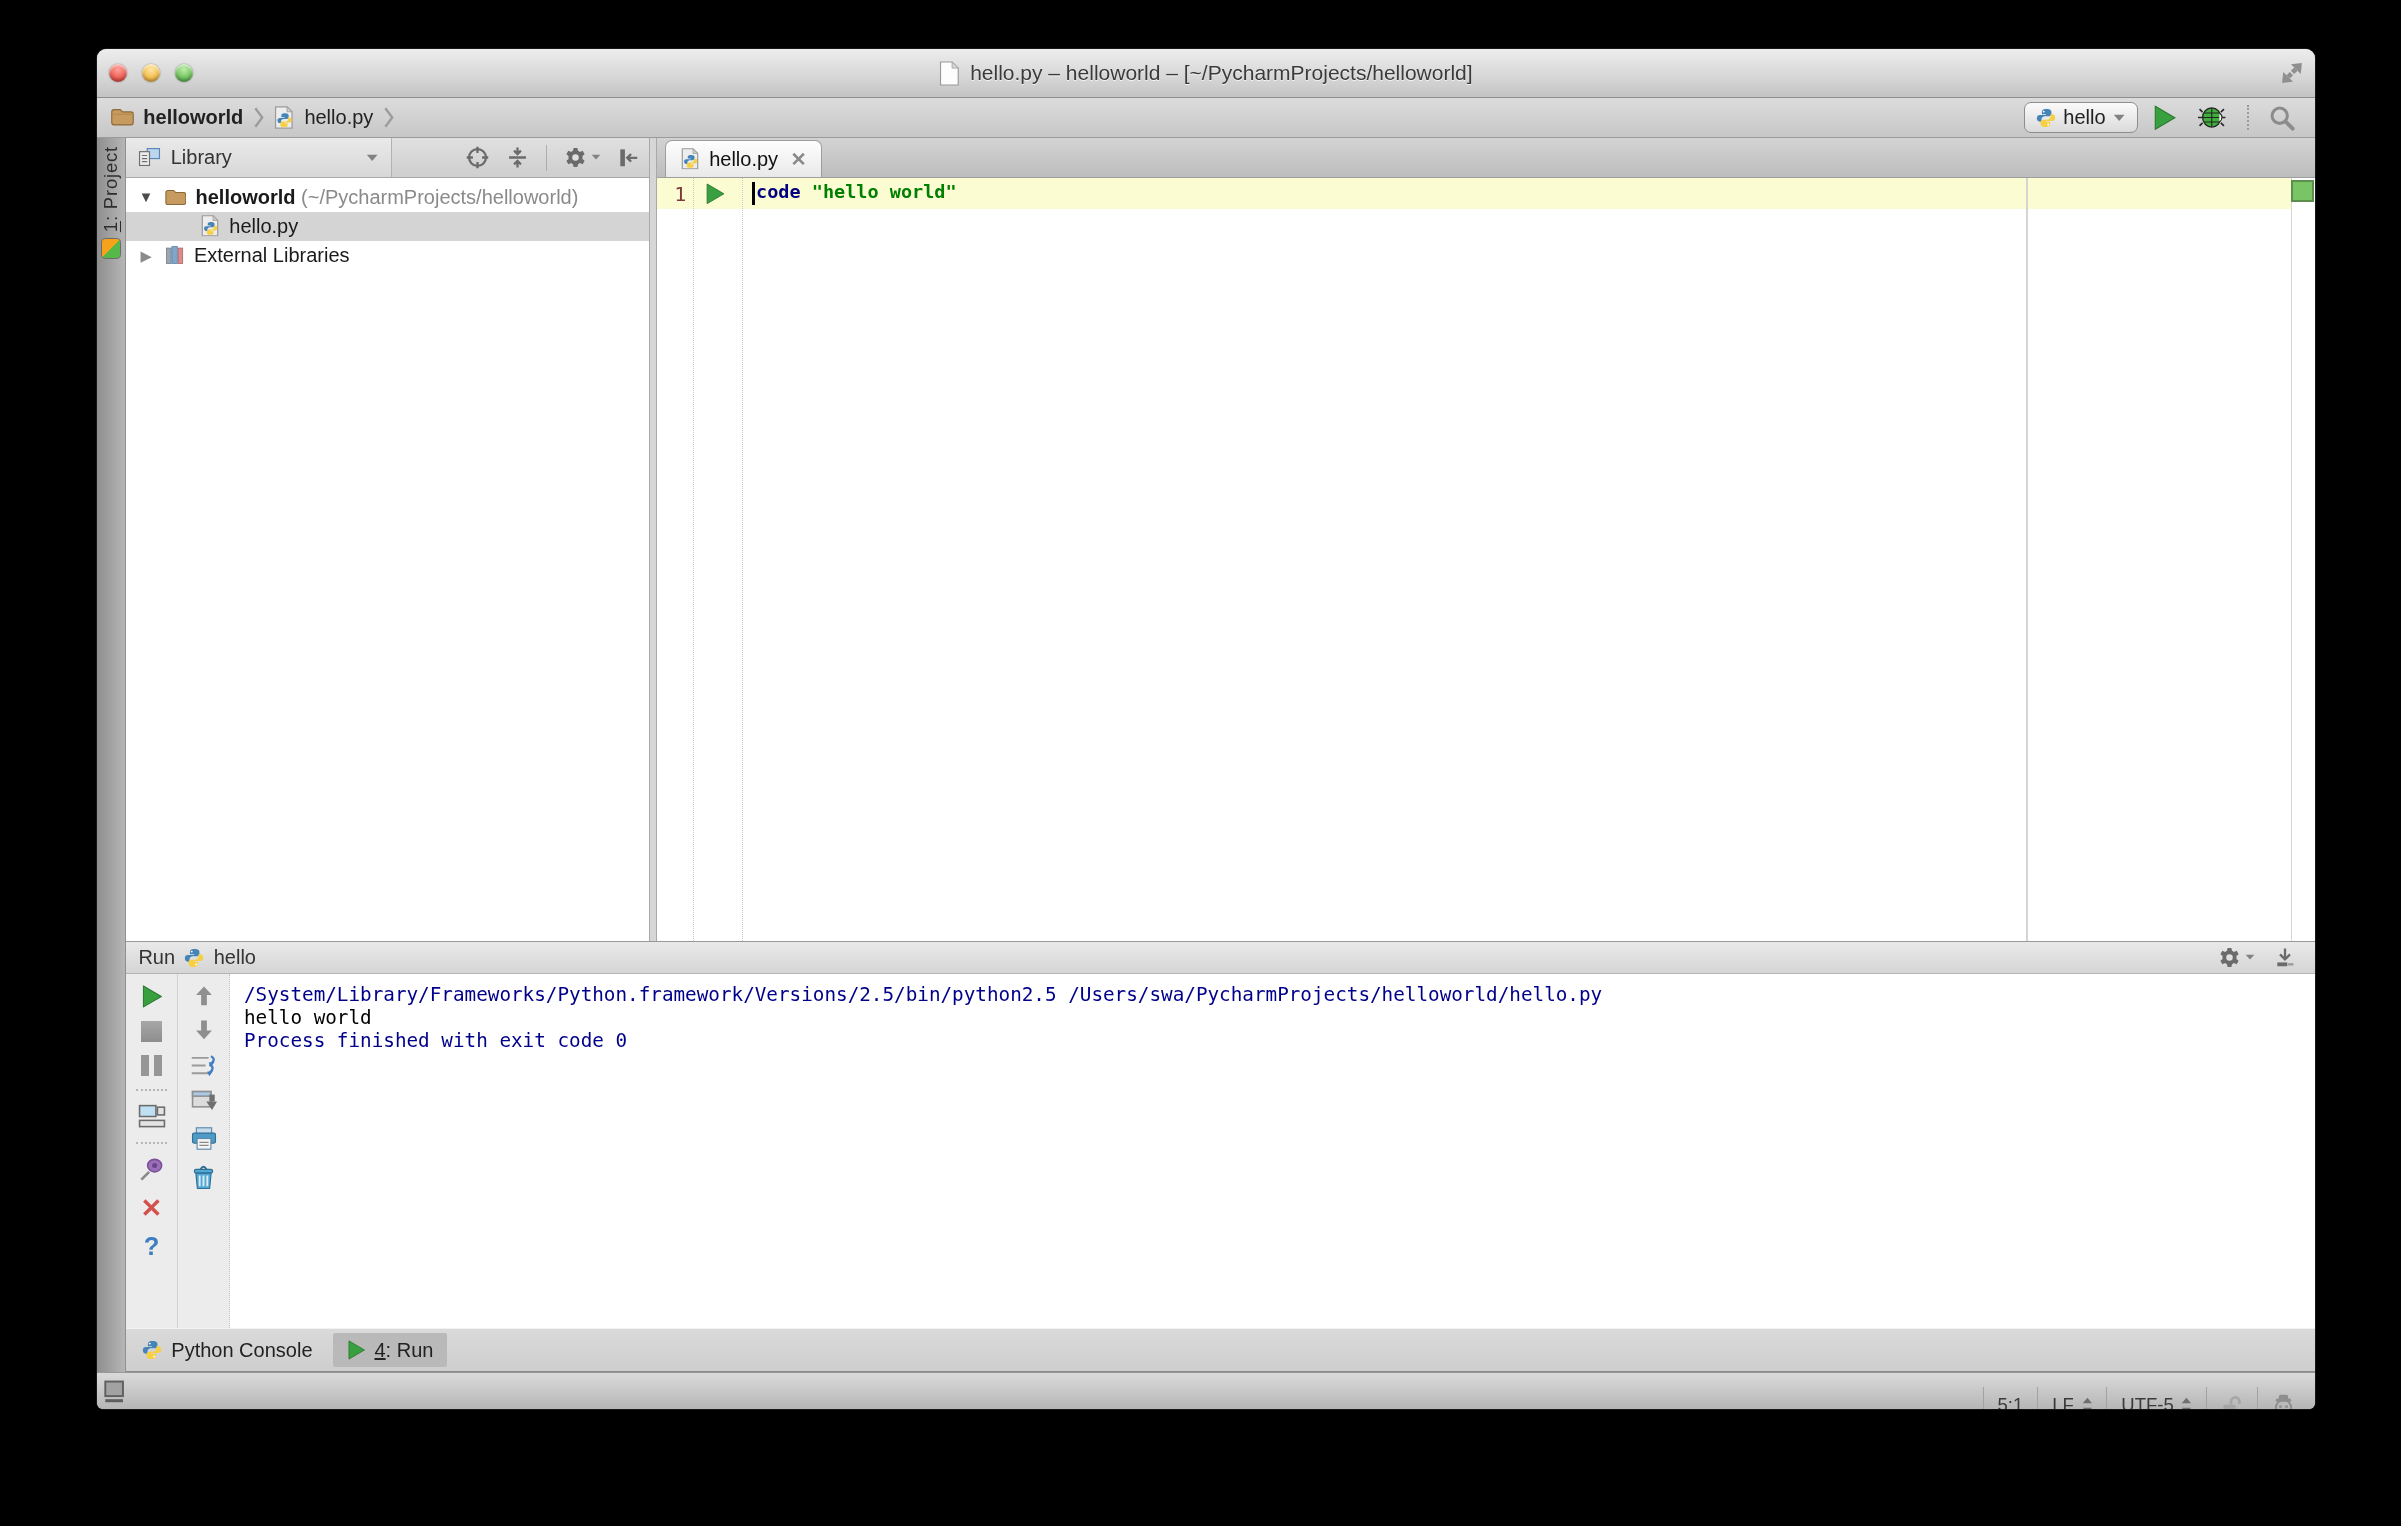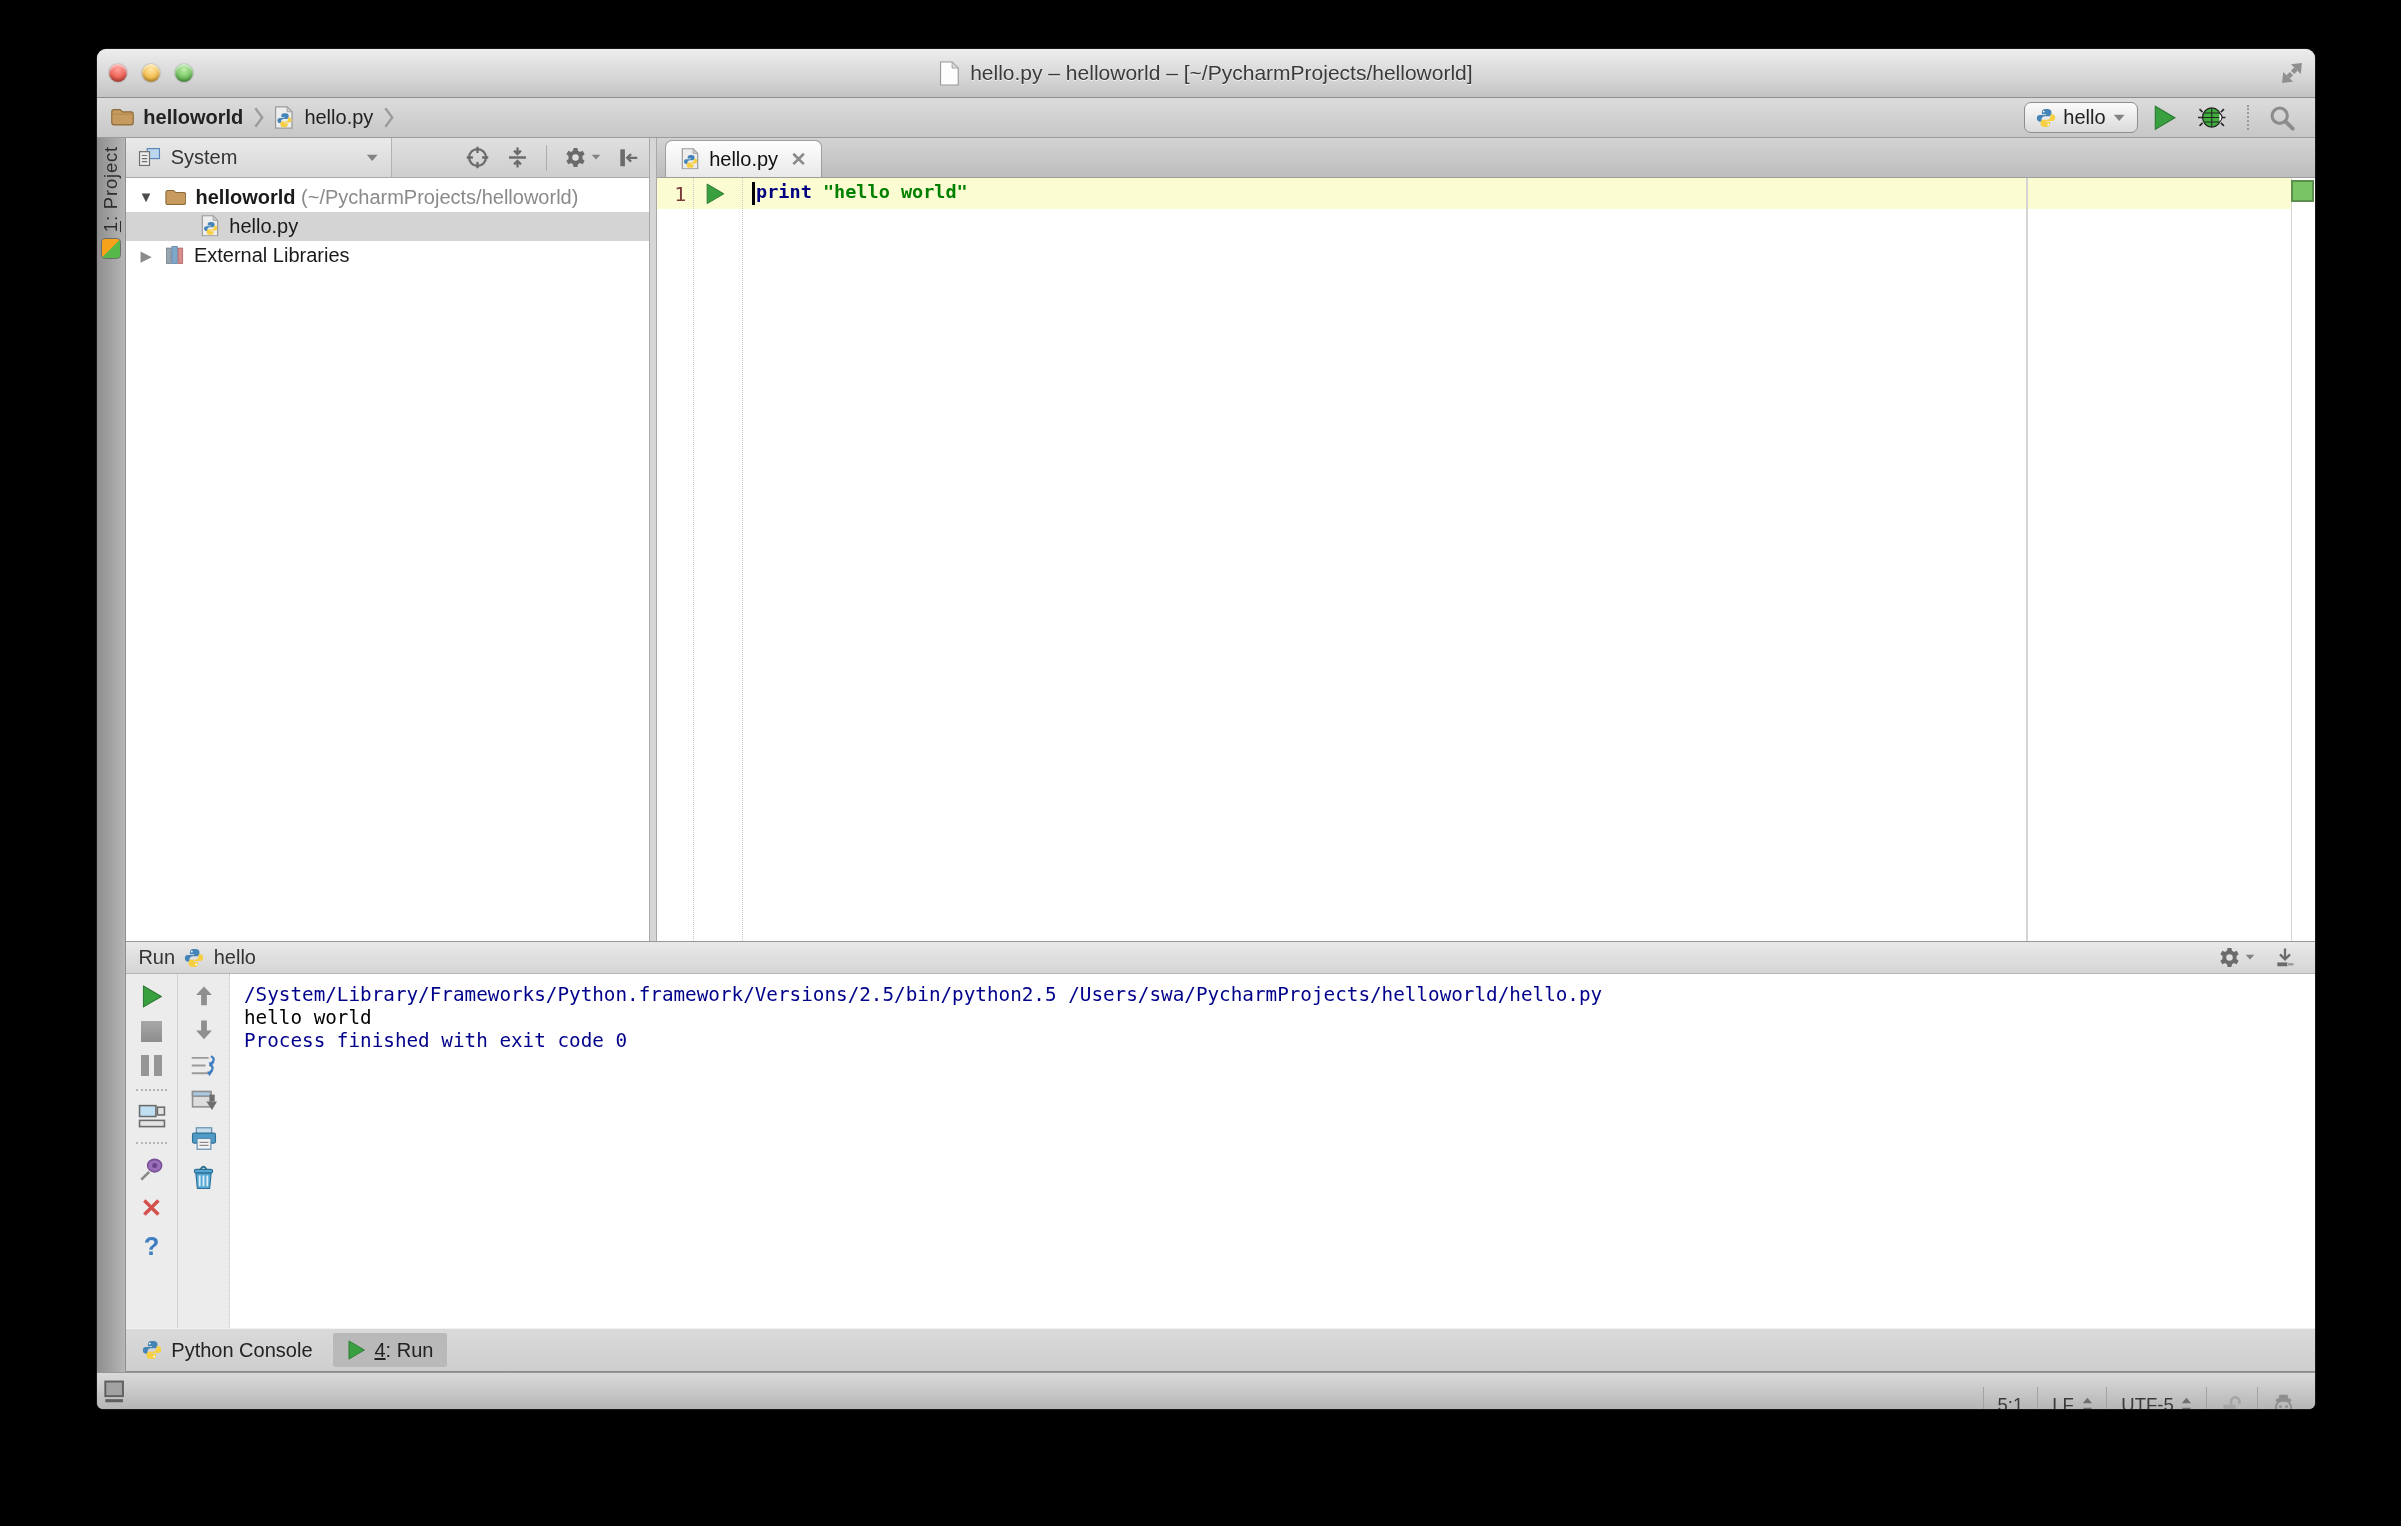--- a/index.html
+++ b/index.html
@@ -279,7 +279,7 @@
                 <rect x="2" y="6" width="13" height="18" fill="#ececec" stroke="#6f6f6f" stroke-width="1.5"></rect>
                 <path d="M5 11h7M5 15h7M5 19h7" stroke="#6f6f6f" stroke-width="1.5"></path>
               </svg>
-              <span>System</span>
+              <span>Library</span>
               <svg class="ico arr" width="12.4" height="7.7" viewBox="0 0 16 10">
                   <use href="#downtri"></use>
                 </svg>

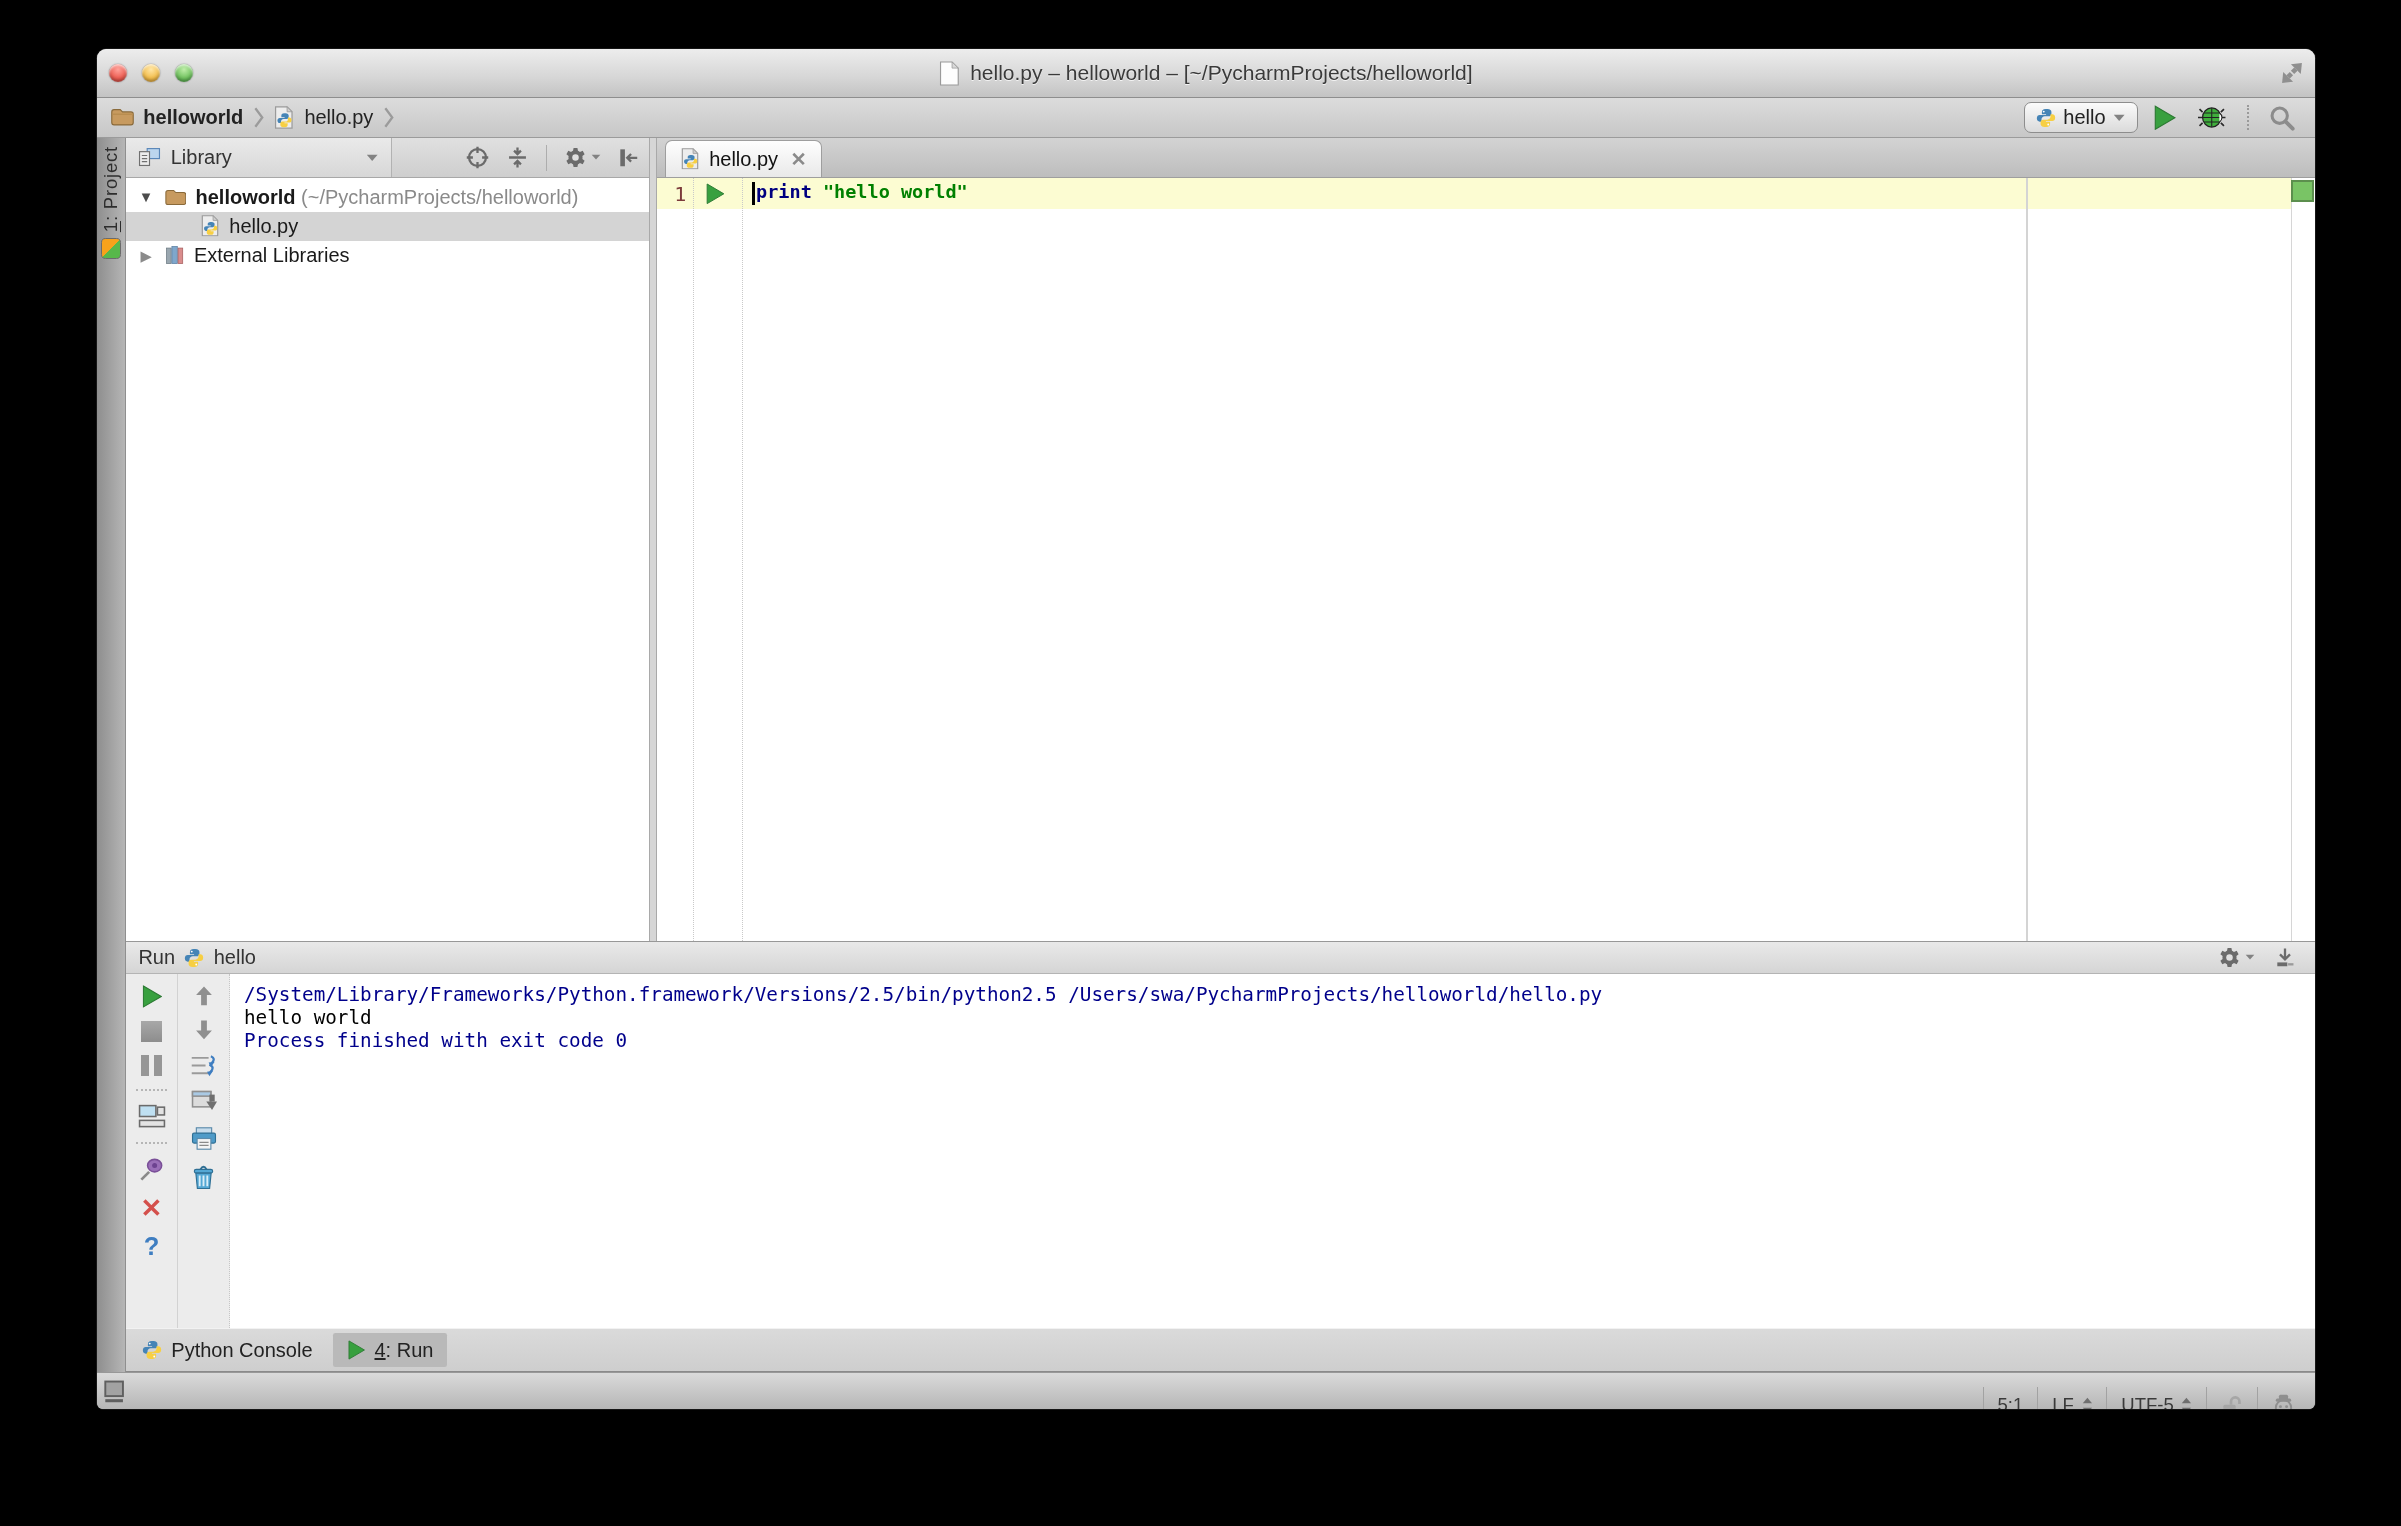--- a/index.html
+++ b/index.html
@@ -356,7 +356,7 @@
                   <use href="#runarrow"></use>
                 </svg>
             </div>
-            <div class="code-line"><span class="cursor"></span><span class="kw">print</span><span> </span><span class="str">"hello world"</span></div>
+            <div class="code-line"><span class="cursor"></span><span class="kw">code</span><span> </span><span class="str">"hello world"</span></div>
             <div class="margin-guide"></div>
             <div class="error-stripe">
               <div class="inspection-ok"></div>

